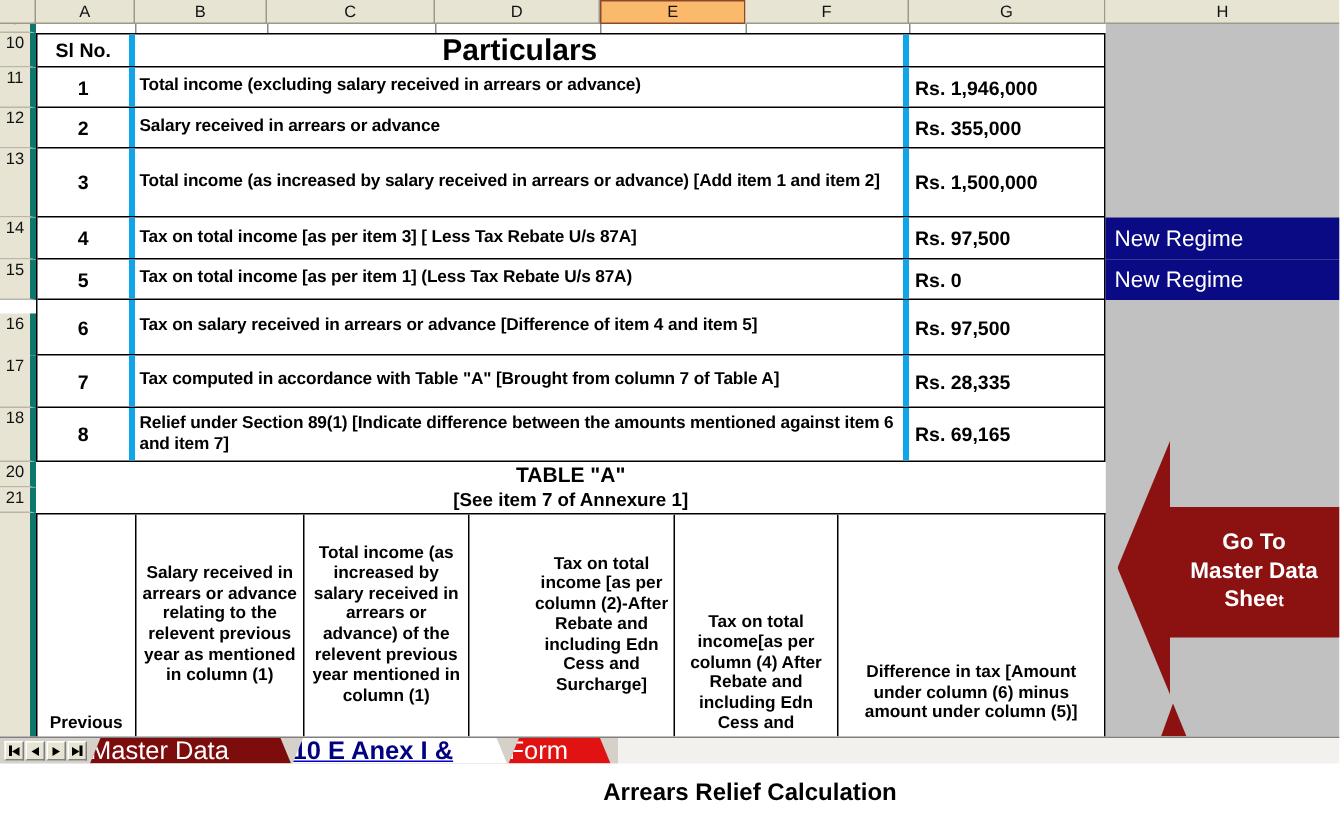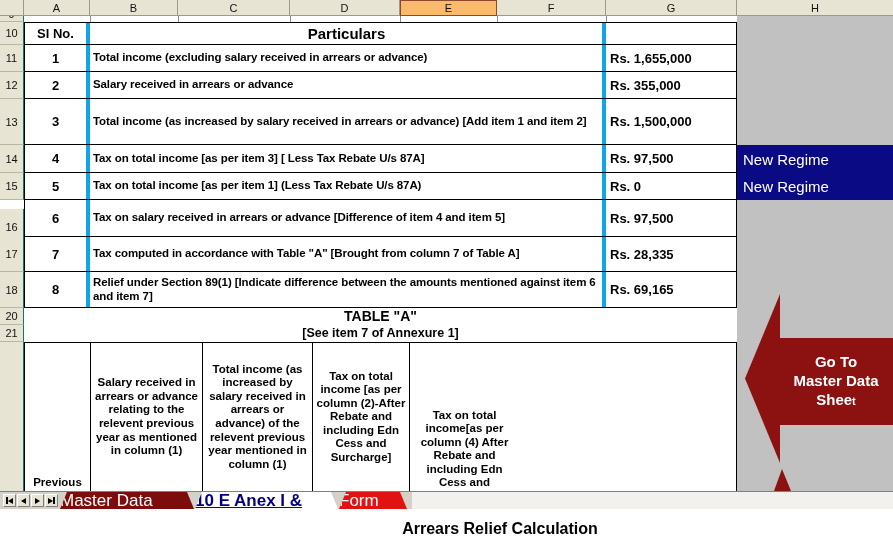--- a/index.html
+++ b/index.html
@@ -25,8 +25,8 @@
   
   .rowhdr {
     left:0; width:24px; background:#E7E4D4;
-    border-right:1px solid #0f766e; border-bottom:1px solid #B9B6A5;
-    font-size:11px; color:#111; display:flex; align-items:center; justify-content:center;
+    border-right:4px solid #0f766e; border-bottom:1px solid #B9B6A5;
+    font-size:11px; color:#111; display:flex; align-items:flex-start; justify-content:center;
     overflow:hidden;
   }
   .rowhdr span { line-height:14px; }

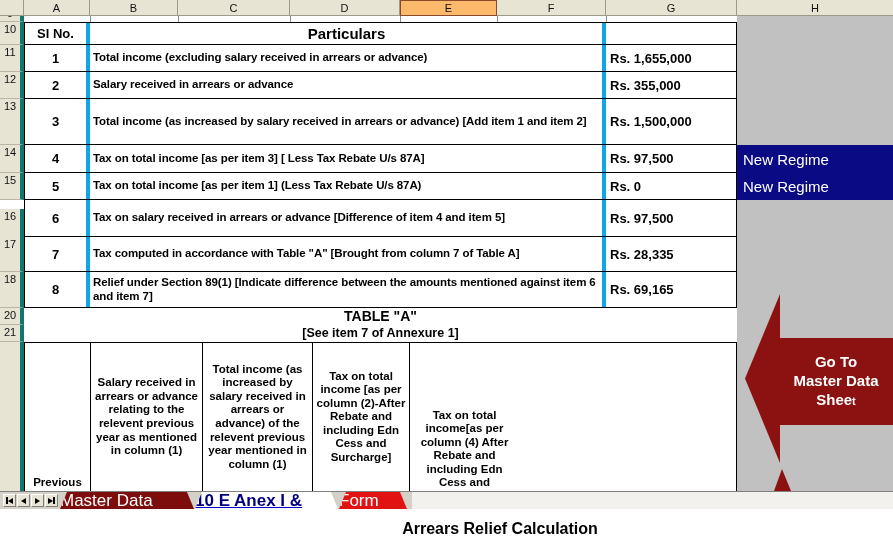--- a/index.html
+++ b/index.html
@@ -72,7 +72,7 @@
     flex:1; border-right:none; font-weight:bold; font-size:13px;
     padding:1px 2px 1px 4px; display:flex; align-items:center;
   }
-  .cell.part-h { font-size:15px; justify-content:center; letter-spacing:0; }
+  .cell.part-h { font-size:20px; justify-content:center; letter-spacing:0; }
   .cell.amt-h  { font-size:13px; }
 
   

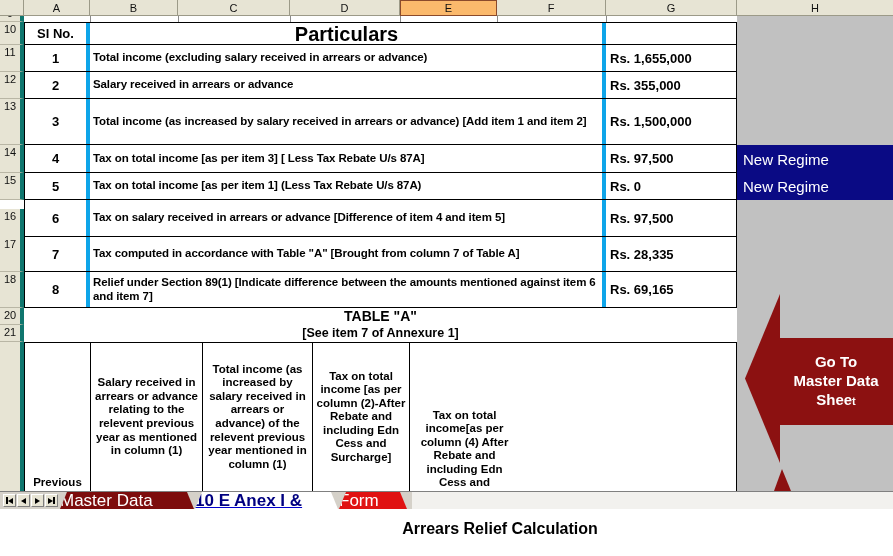--- a/index.html
+++ b/index.html
@@ -230,7 +230,7 @@
   <div class="trow h27">
     <div class="cell sl">1</div>
     <div class="cell part">Total income (excluding salary received in arrears or advance)</div>
-    <div class="cell amt">Rs. 1,655,000</div>
+    <div class="cell amt">Rs. 1,946,000</div>
   </div>
   <div class="trow h27">
     <div class="cell sl">2</div>

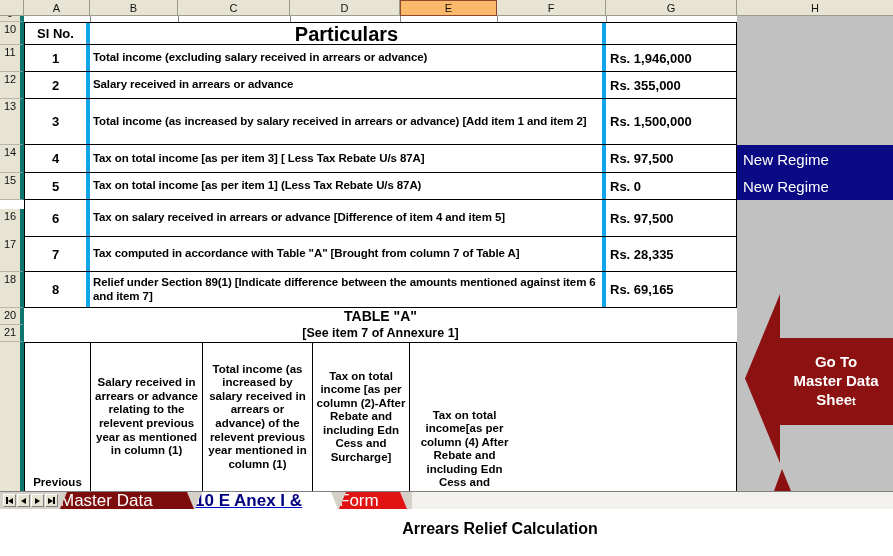--- a/index.html
+++ b/index.html
@@ -110,7 +110,7 @@
   .ta-c1{width:88px; justify-content:flex-end; padding-bottom:6px;}
   .ta-c2{width:112px; justify-content:center;}
   .ta-c3{width:110px; justify-content:center;}
-  .ta-c4{width:97px; justify-content:center;}
+  .ta-c4{width:97px; justify-content:center;margin-left:40px;}
   .ta-c5{width:109px; justify-content:flex-end;}
   .ta-c6{flex:1; justify-content:flex-end; padding-bottom:8px;}
 

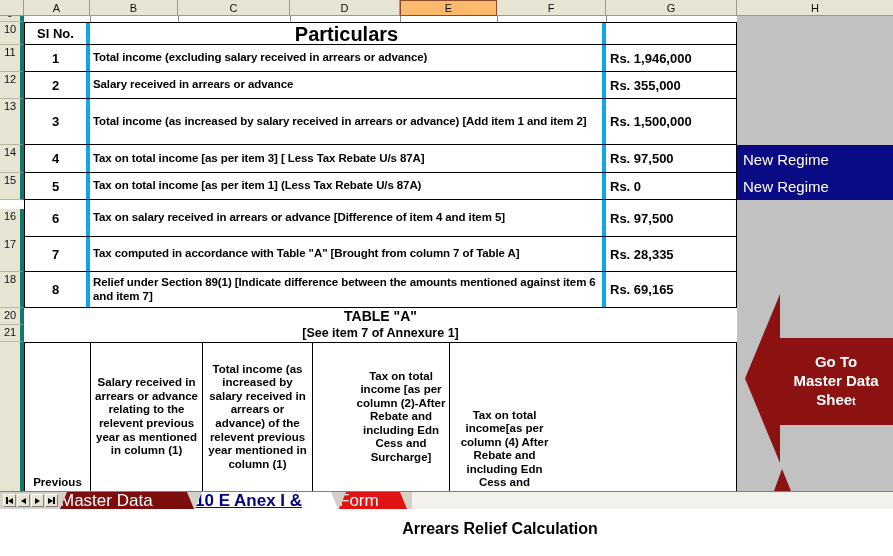--- a/index.html
+++ b/index.html
@@ -281,6 +281,7 @@
   <div class="ta-cell ta-c3">Total income (as increased by salary received in arrears or advance) of the relevent previous year mentioned in column (1)</div>
   <div class="ta-cell ta-c4">Tax on total income  [as per column (2)-After Rebate and including Edn Cess and Surcharge]</div>
   <div class="ta-cell ta-c5">Tax on total income[as per column (4) After Rebate and including Edn Cess and</div>
+  <div class="ta-cell ta-c6">Difference in tax [Amount under column (6) minus amount under column   (5)]</div>
 </div>
 
 <div class="abs goto-arrow">

